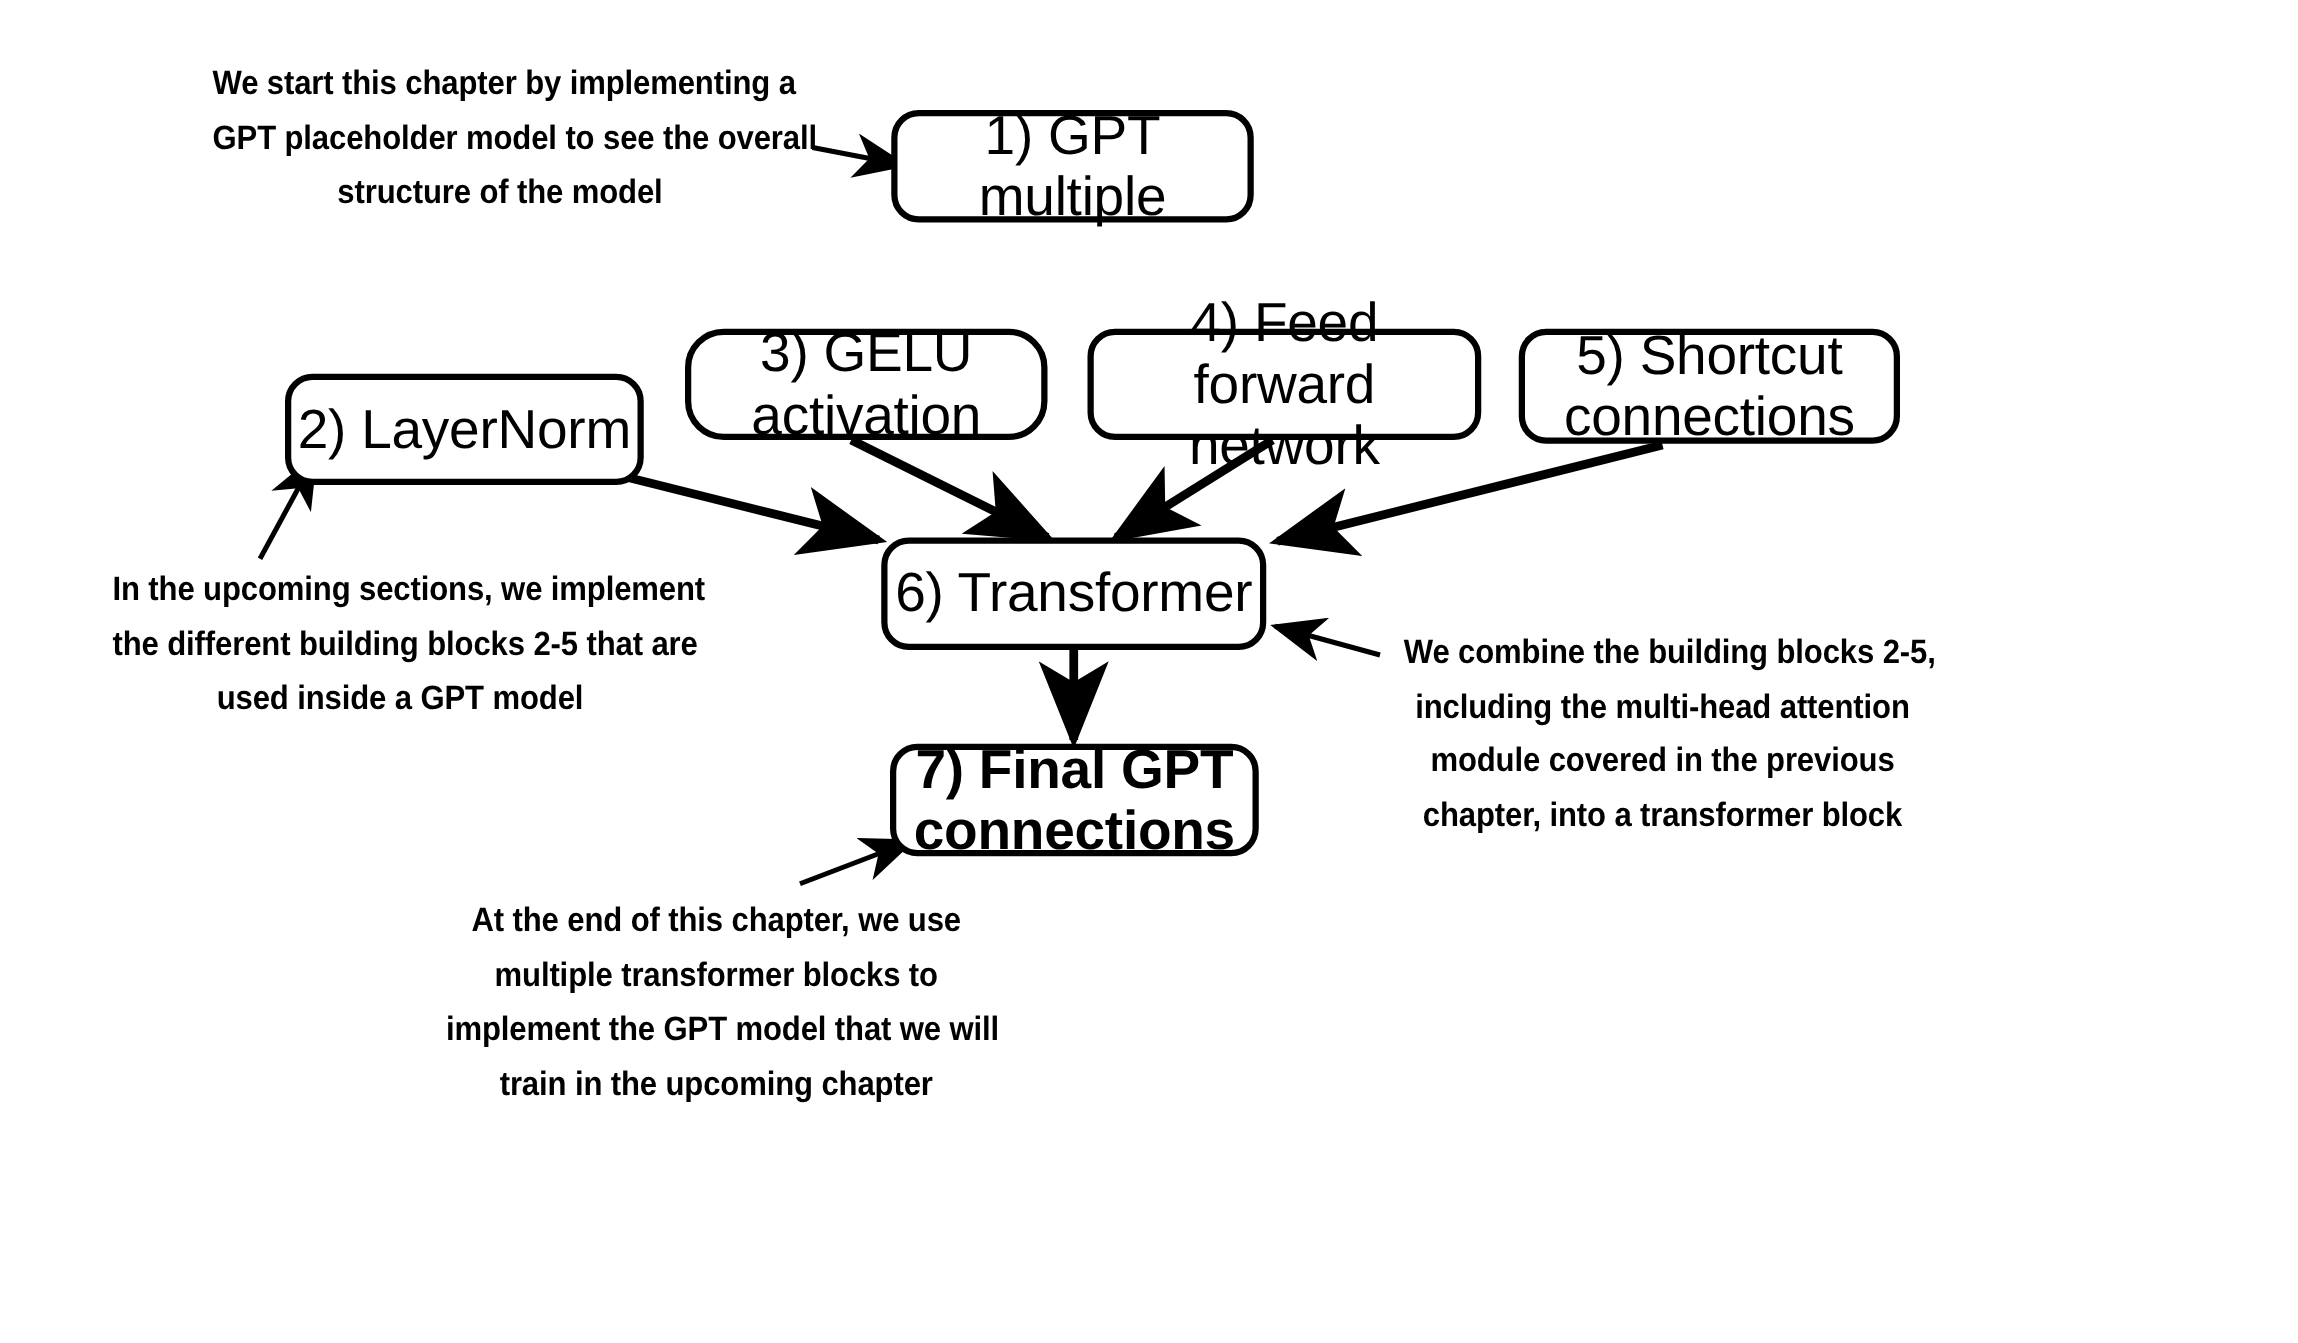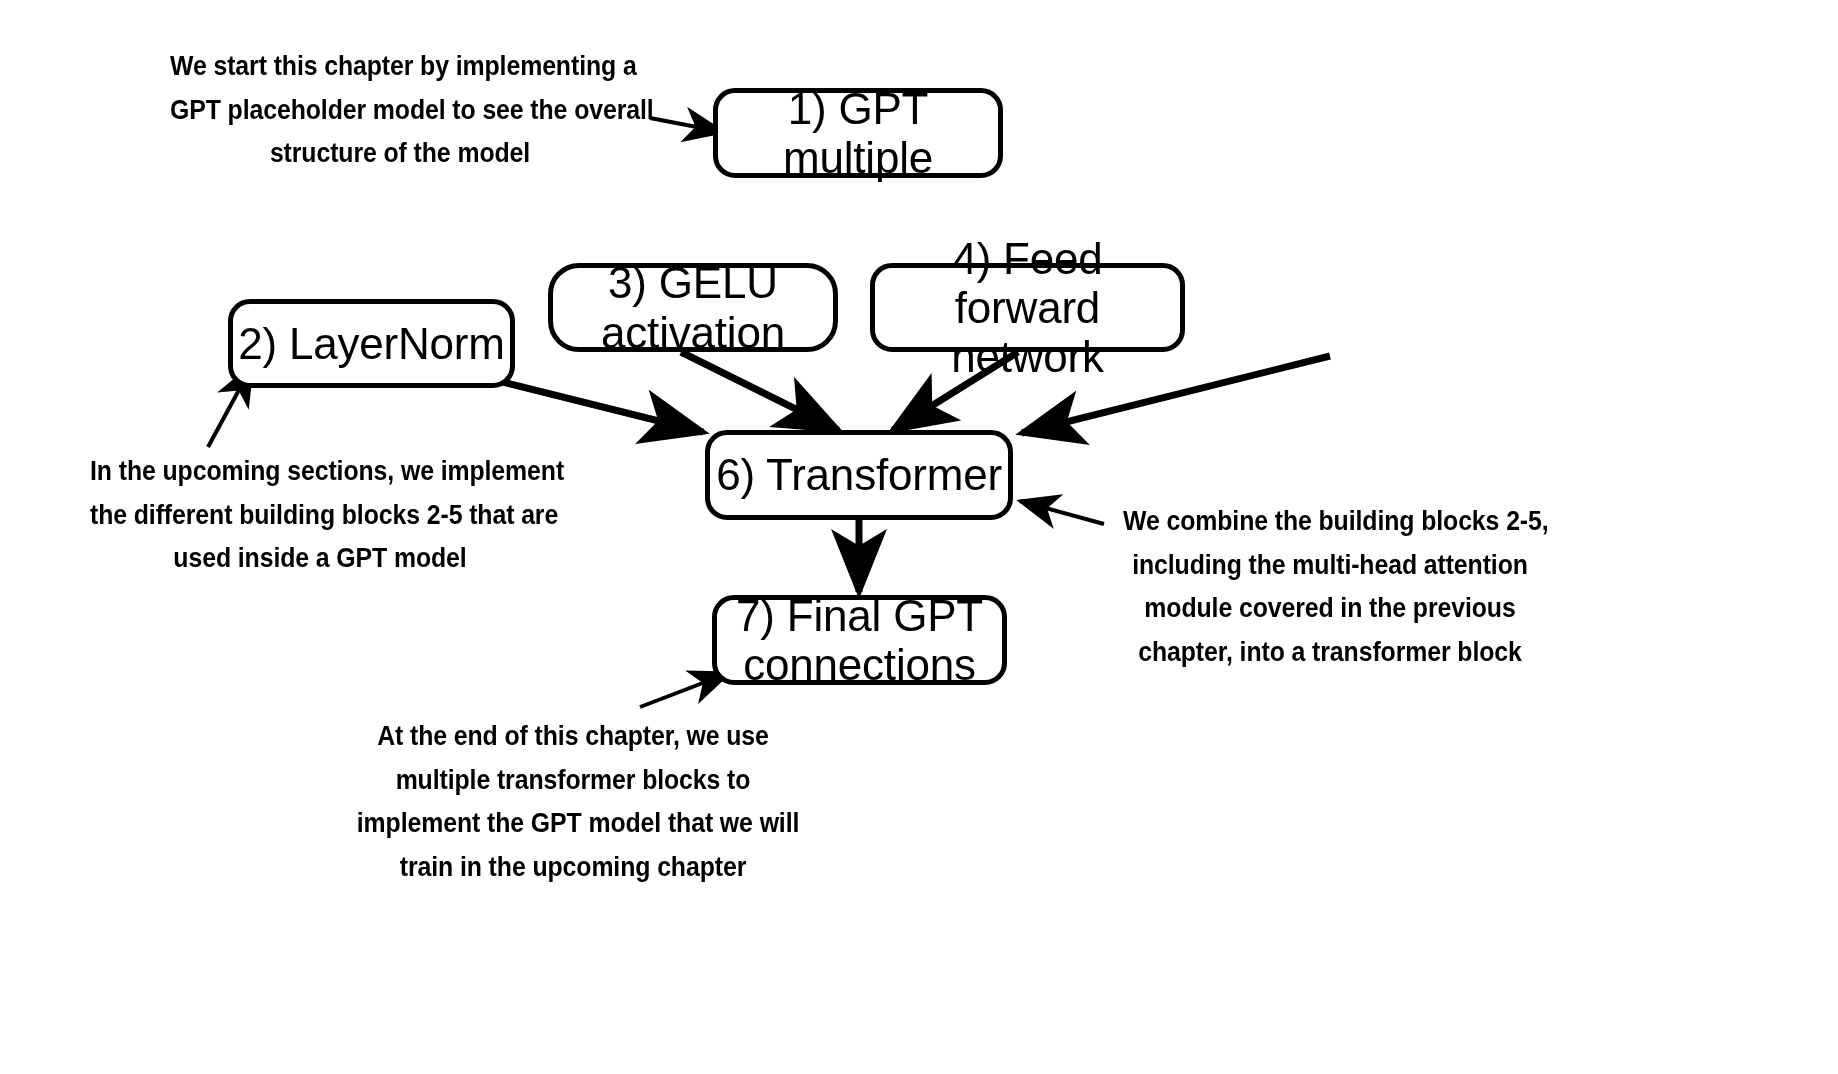--- a/index.html
+++ b/index.html
@@ -117,6 +117,12 @@
     </div>
   </div>
 
+  <div class="node" style="left:1215px; top:263px; width:305px; height:92px;">
+    <div>
+      <span>5) Shortcut</span>
+      <span>connections</span>
+    </div>
+  </div>
 
   <div class="node" style="left:705px; top:430px; width:308px; height:90px;">
     <div>

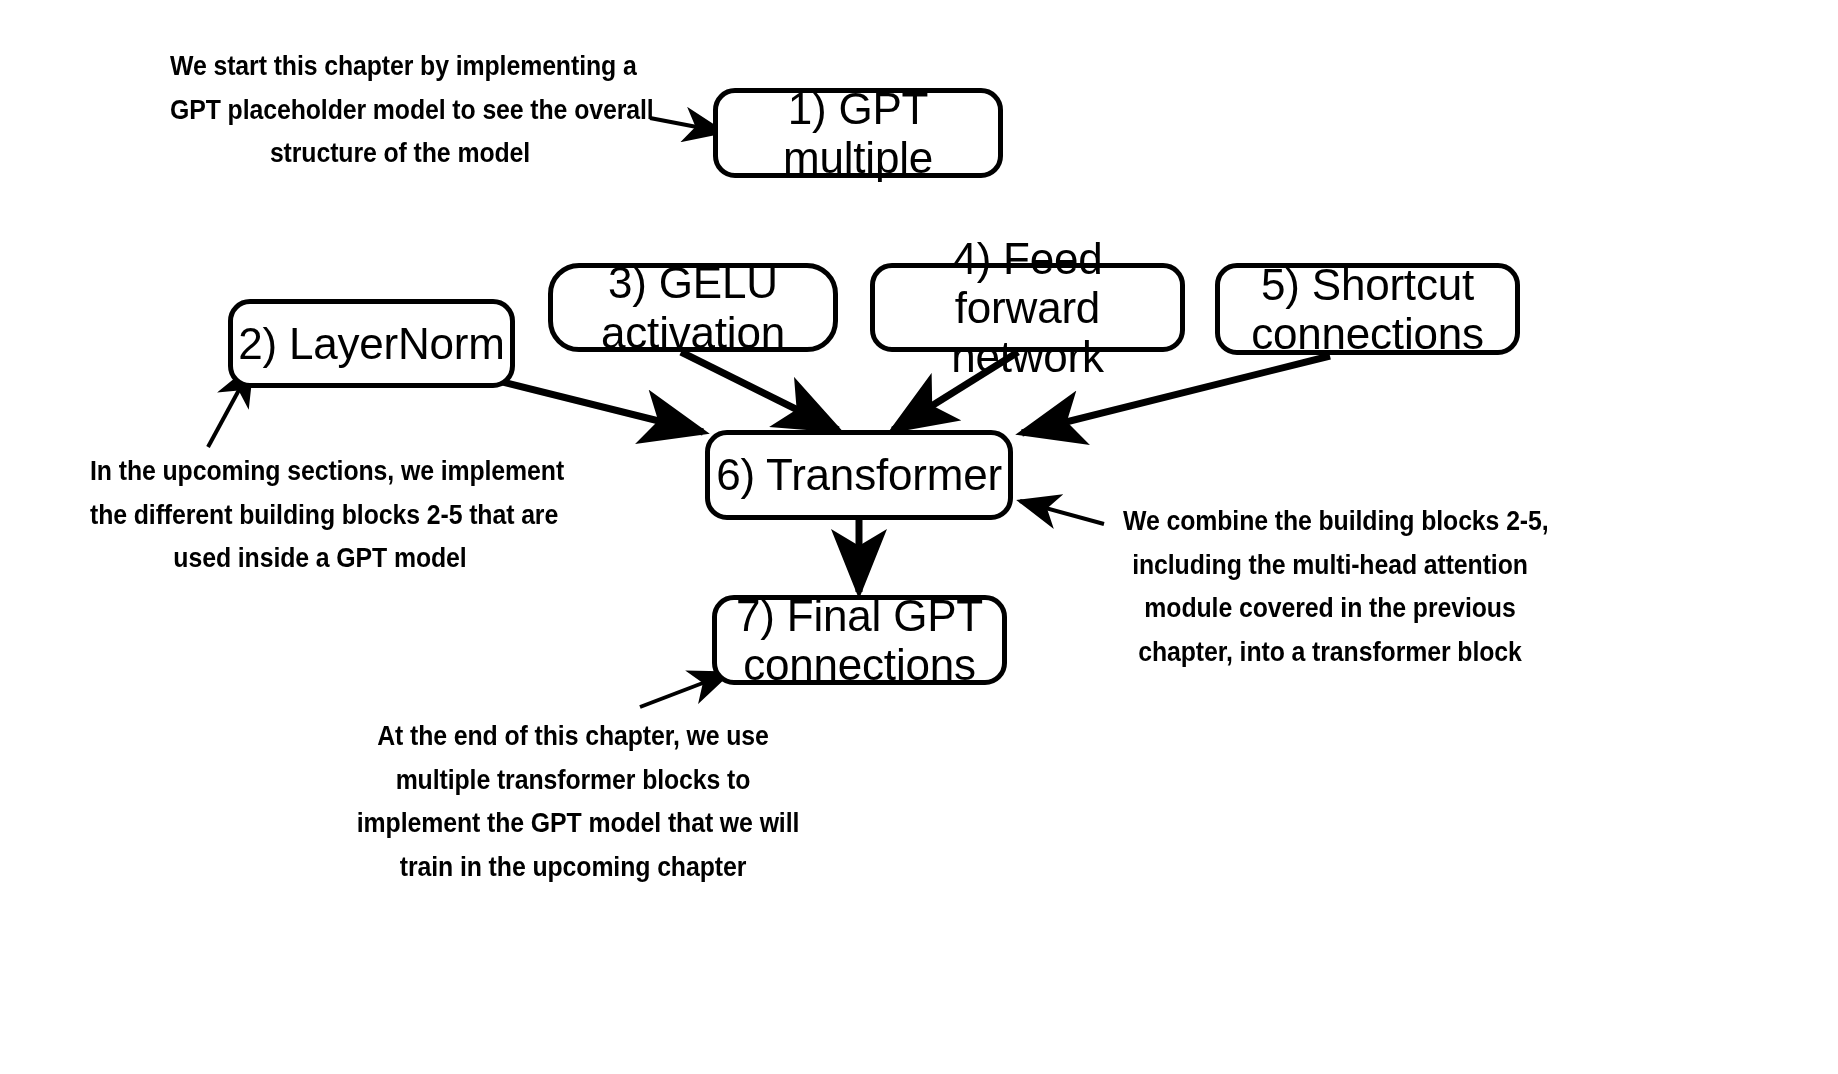--- a/index.html
+++ b/index.html
@@ -130,7 +130,7 @@
     </div>
   </div>
 
-  <div class="node" style="left:712px; top:595px; width:295px; height:90px;">
+  <div class="node" style="left:712px; top:595px; width:295px; height:90px;font-weight:bold;">
     <div>
       <span>7) Final GPT</span>
       <span>connections</span>

